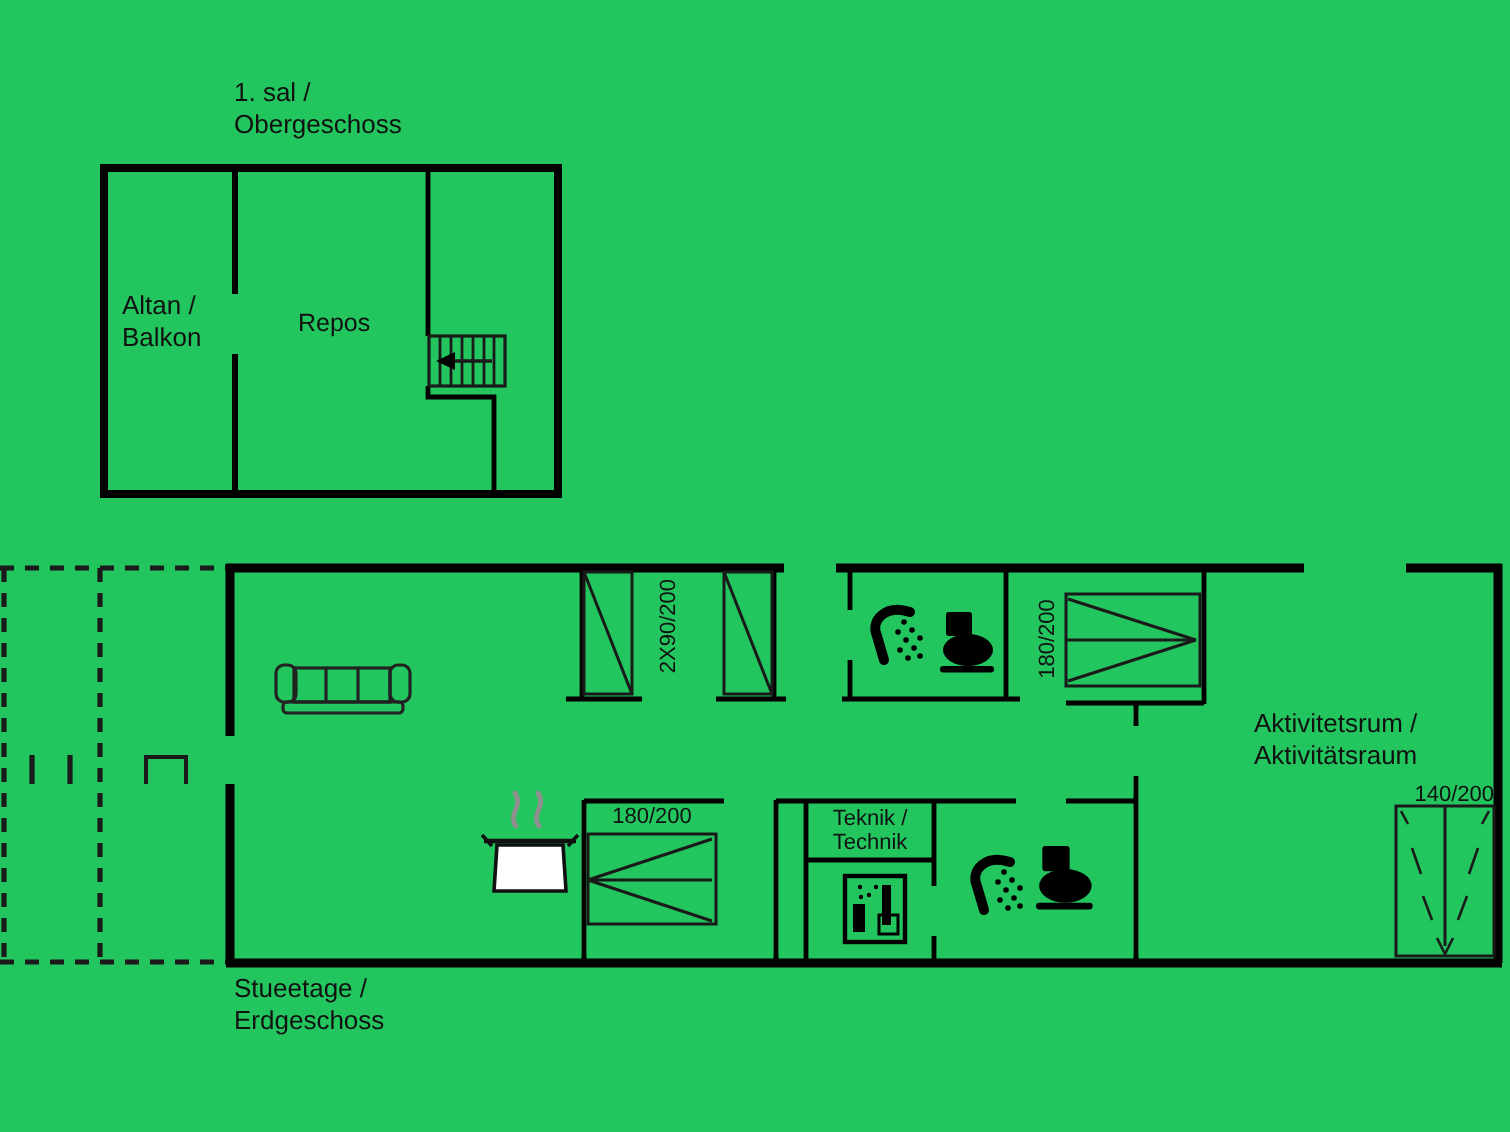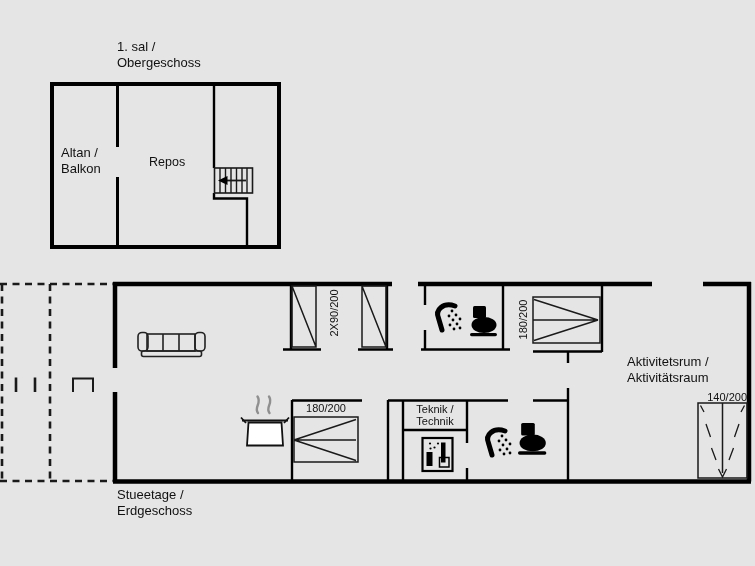--- a/index.html
+++ b/index.html
@@ -3,7 +3,7 @@
 <meta charset="utf-8">
 <style>
   html,body{margin:0;padding:0;background:#ffffff;}
-  .canvas{position:relative;width:755px;height:566px;background:#e5e5e5;overflow:hidden;
+  .canvas{position:relative;width:755px;height:566px;background:#22c55e;overflow:hidden;
           font-family:"Liberation Sans", sans-serif;}
   svg{position:absolute;left:0;top:0;}
   text{fill:#111111;font-family:"Liberation Sans", sans-serif;}

